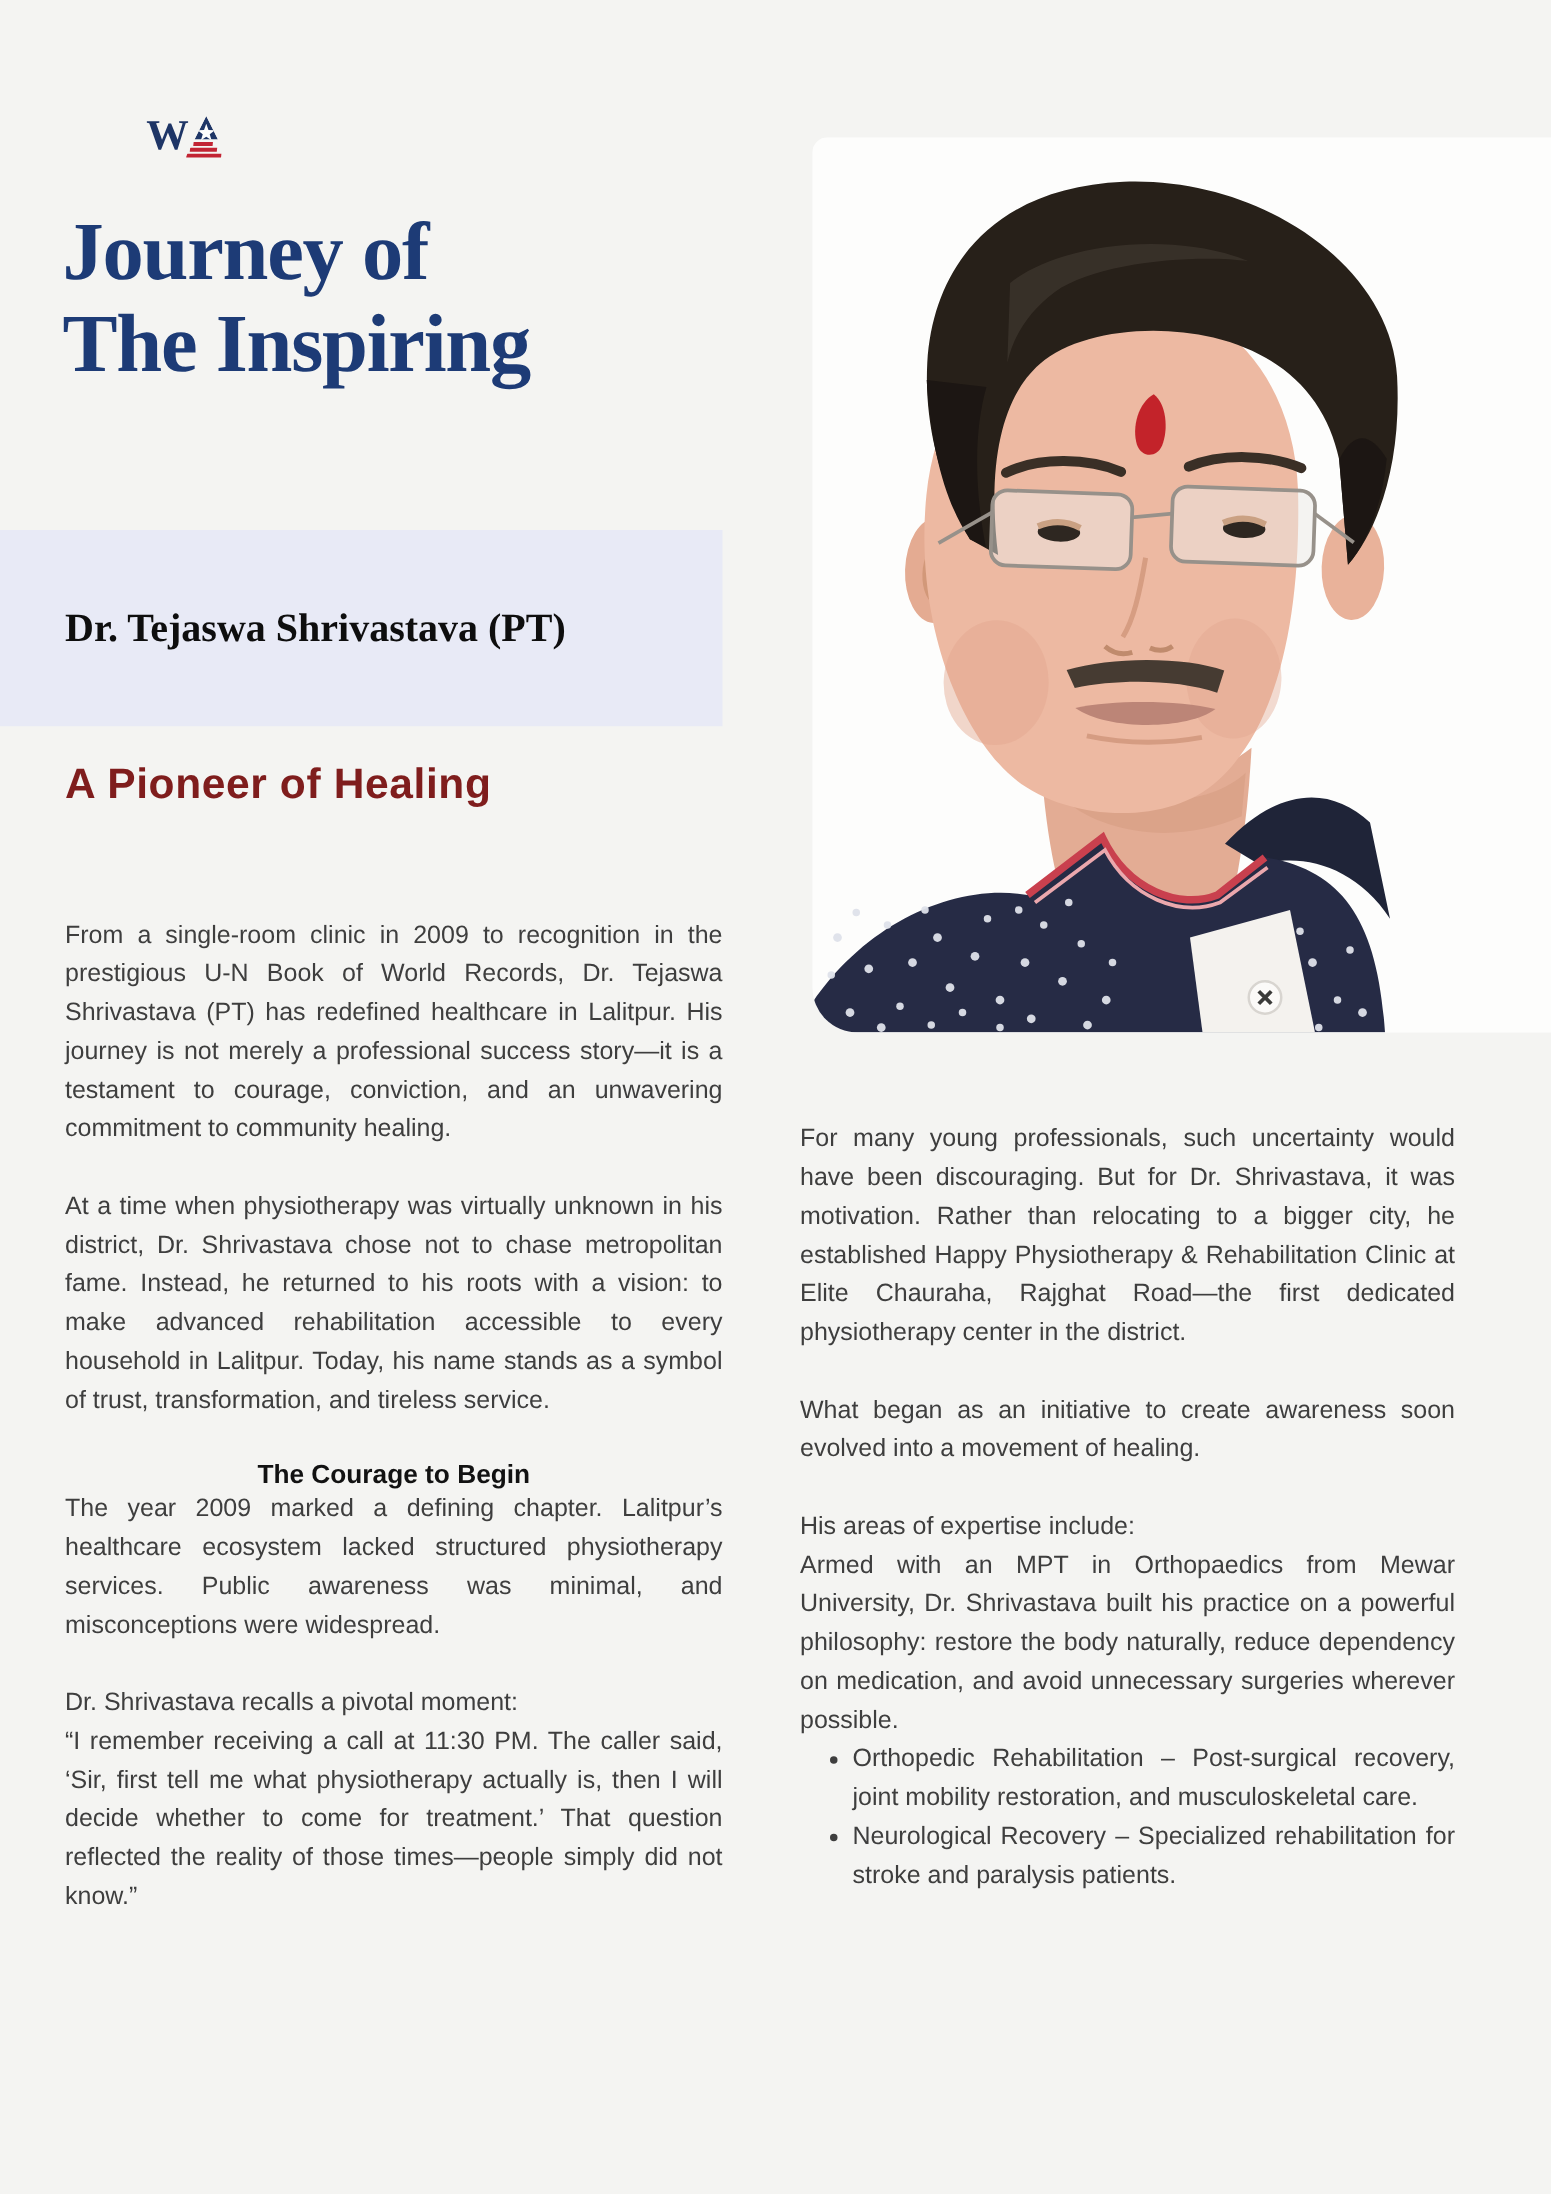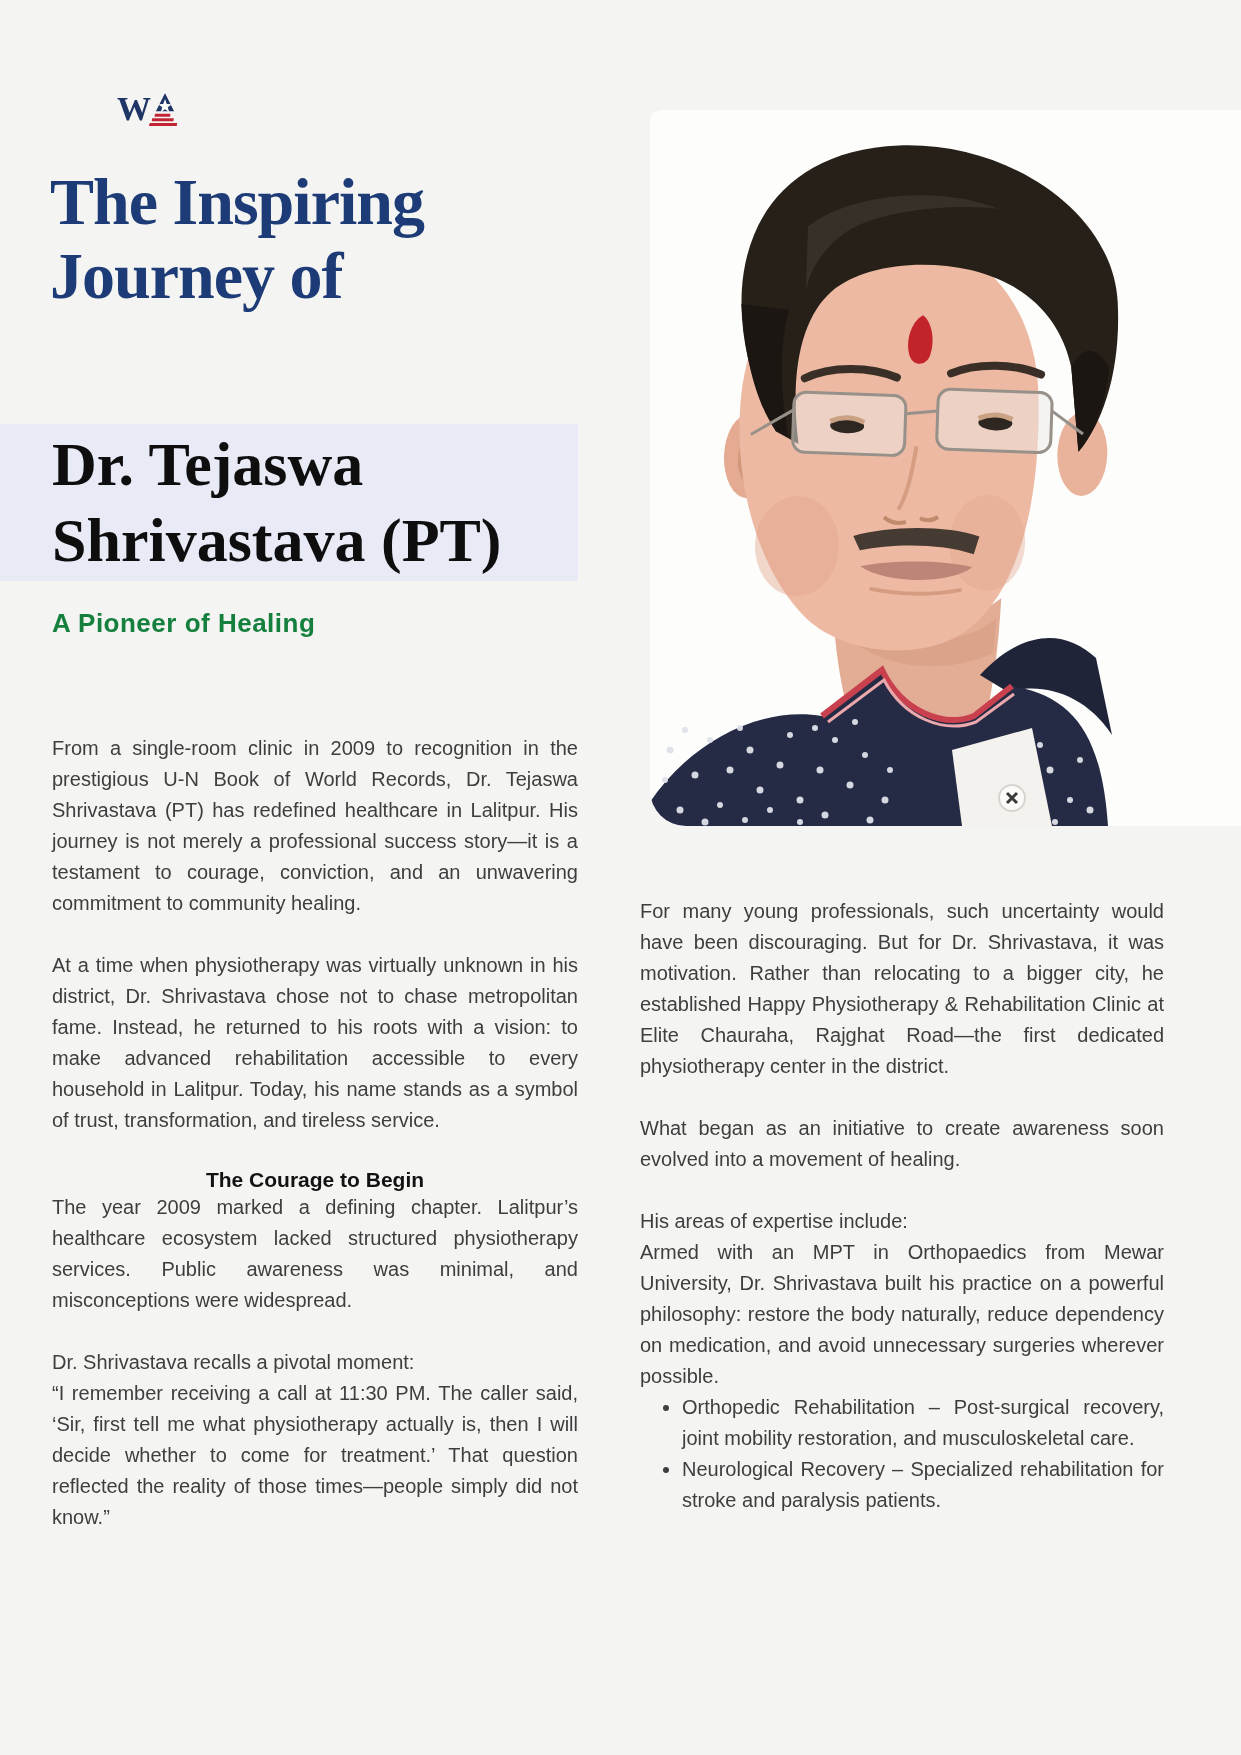--- a/index.html
+++ b/index.html
@@ -99,8 +99,8 @@
 </div>
 
 <div class="abs headline">
+  <div>Journey of</div>
   <div>The Inspiring</div>
-  <div>Journey of</div>
 </div>
 
 <div class="abs name-band">

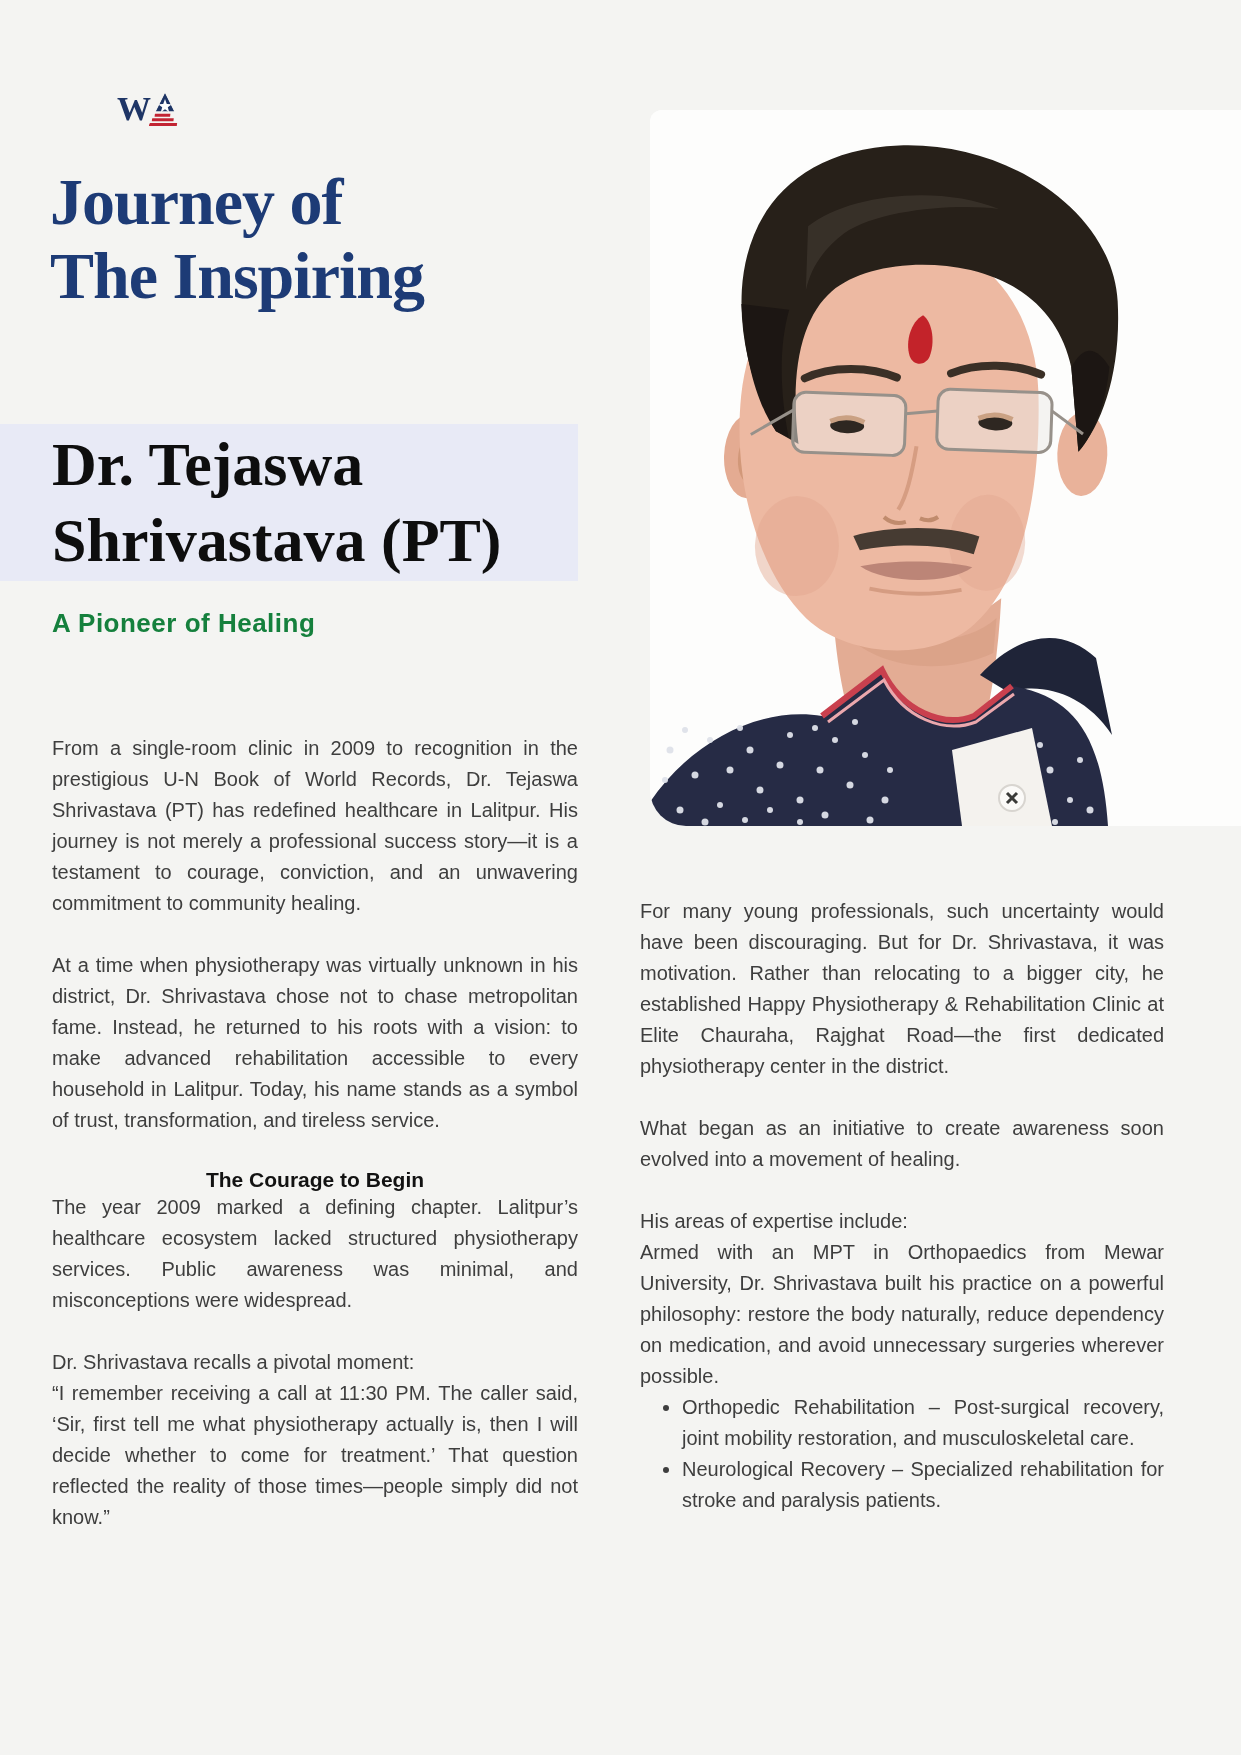--- a/index.html
+++ b/index.html
@@ -40,7 +40,7 @@
   }
   .name-band .name{
     font-family:"Liberation Serif",serif;
-    font-weight:700;font-size:62px;line-height:1.22;
+    font-weight:700;font-size:32px;line-height:1.22;
     color:#0e0e0e;letter-spacing:0;
   }
 

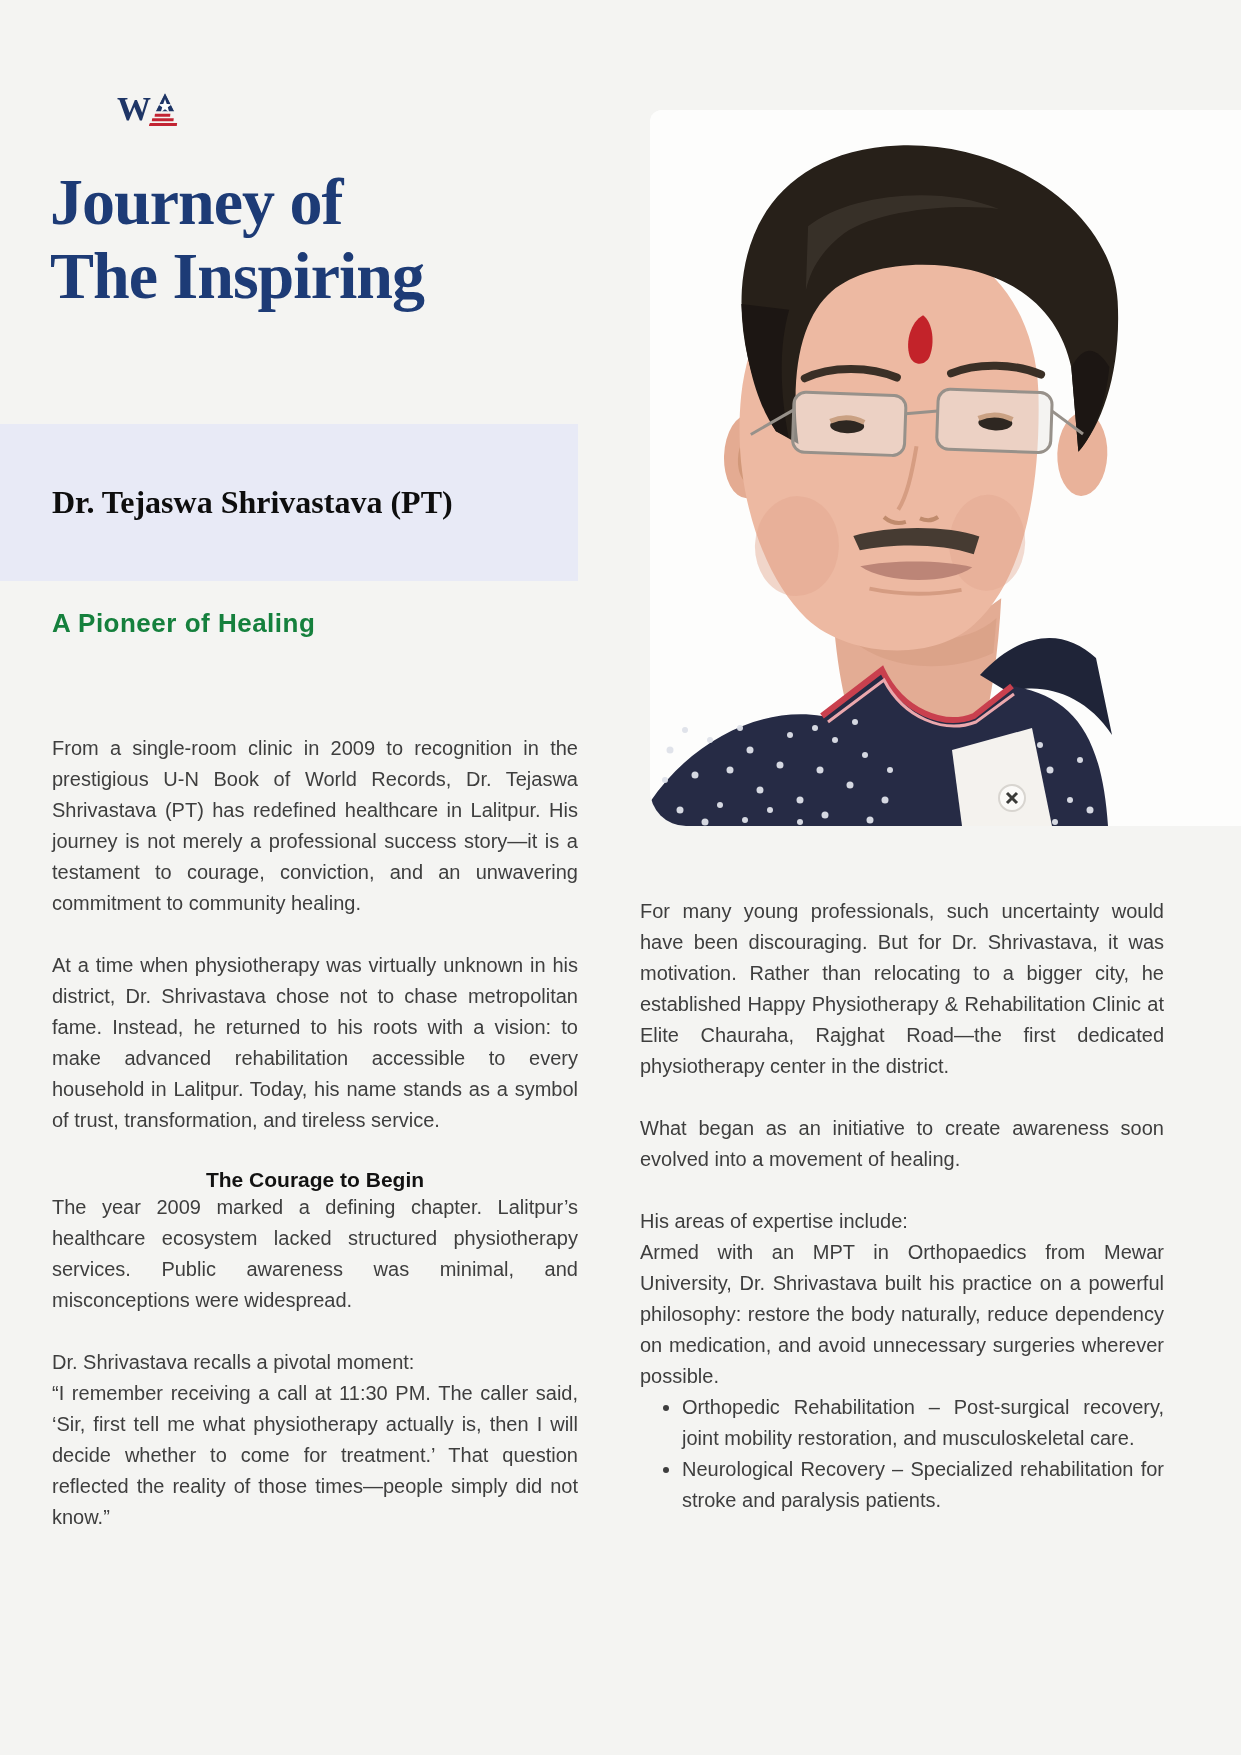--- a/index.html
+++ b/index.html
@@ -47,7 +47,7 @@
   
   .subtitle{
     left:52px;top:608px;
-    font-size:26px;font-weight:700;color:#15803d;letter-spacing:.5px;
+    font-size:34px;font-weight:700;color:#7f1d1d;letter-spacing:.5px;
   }
 
   

